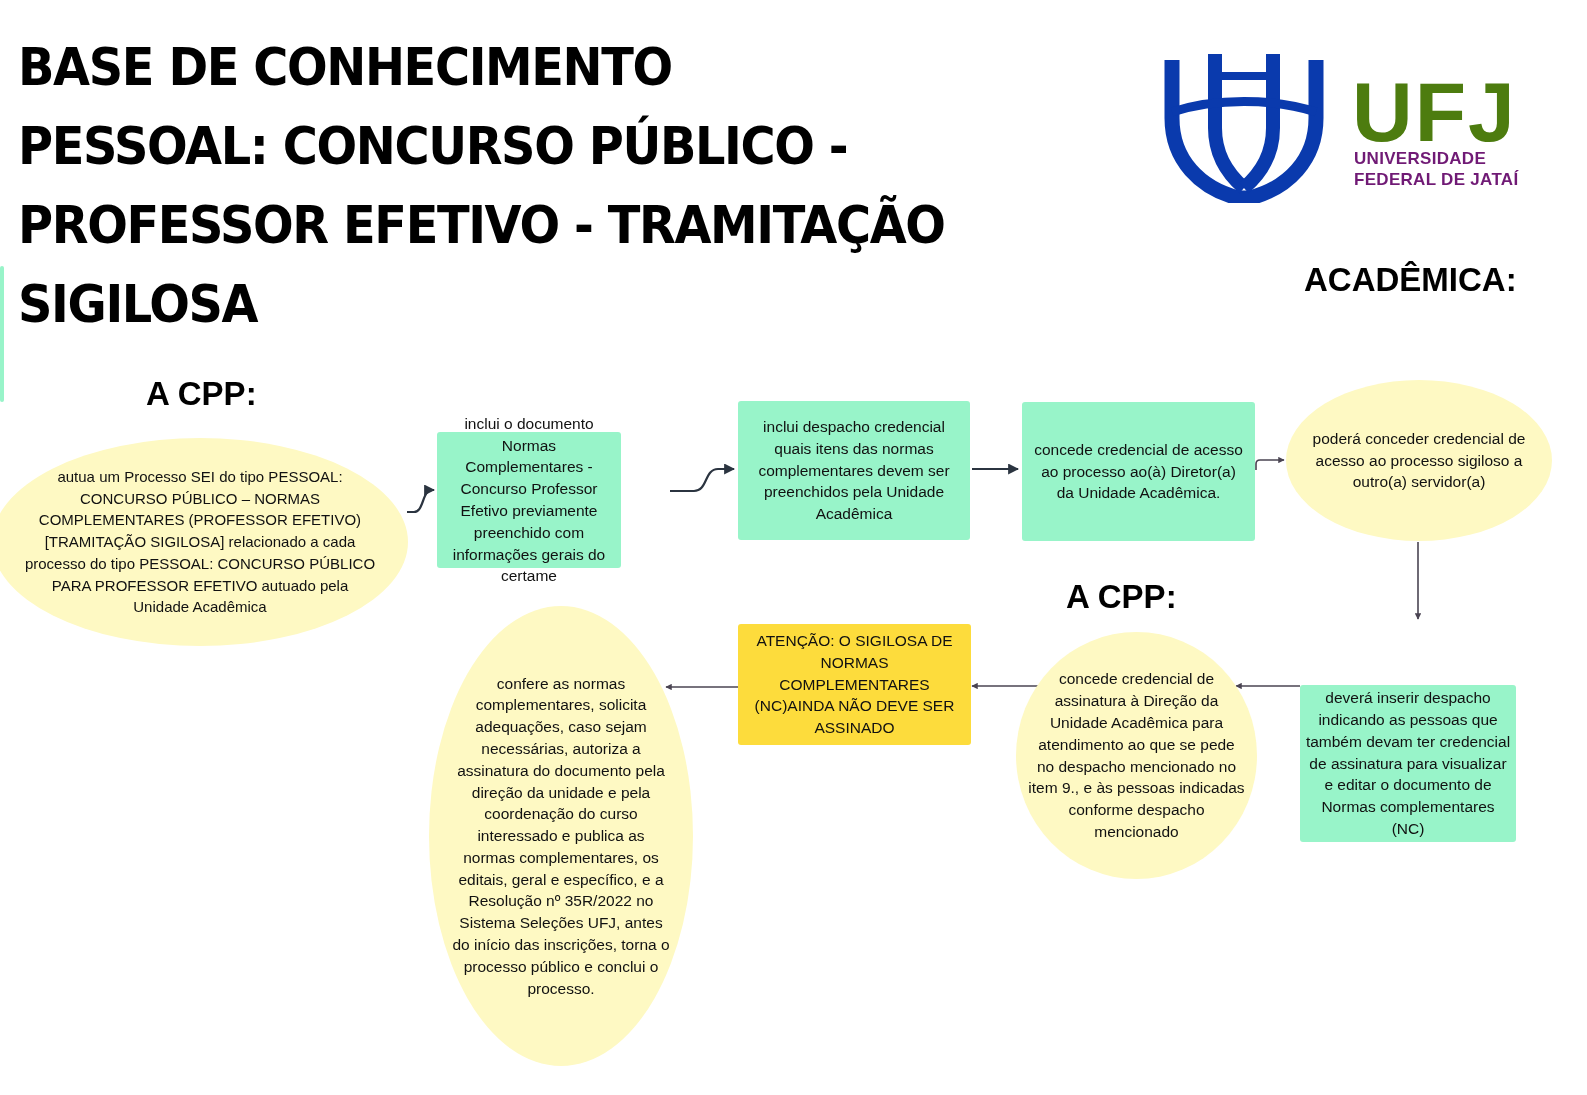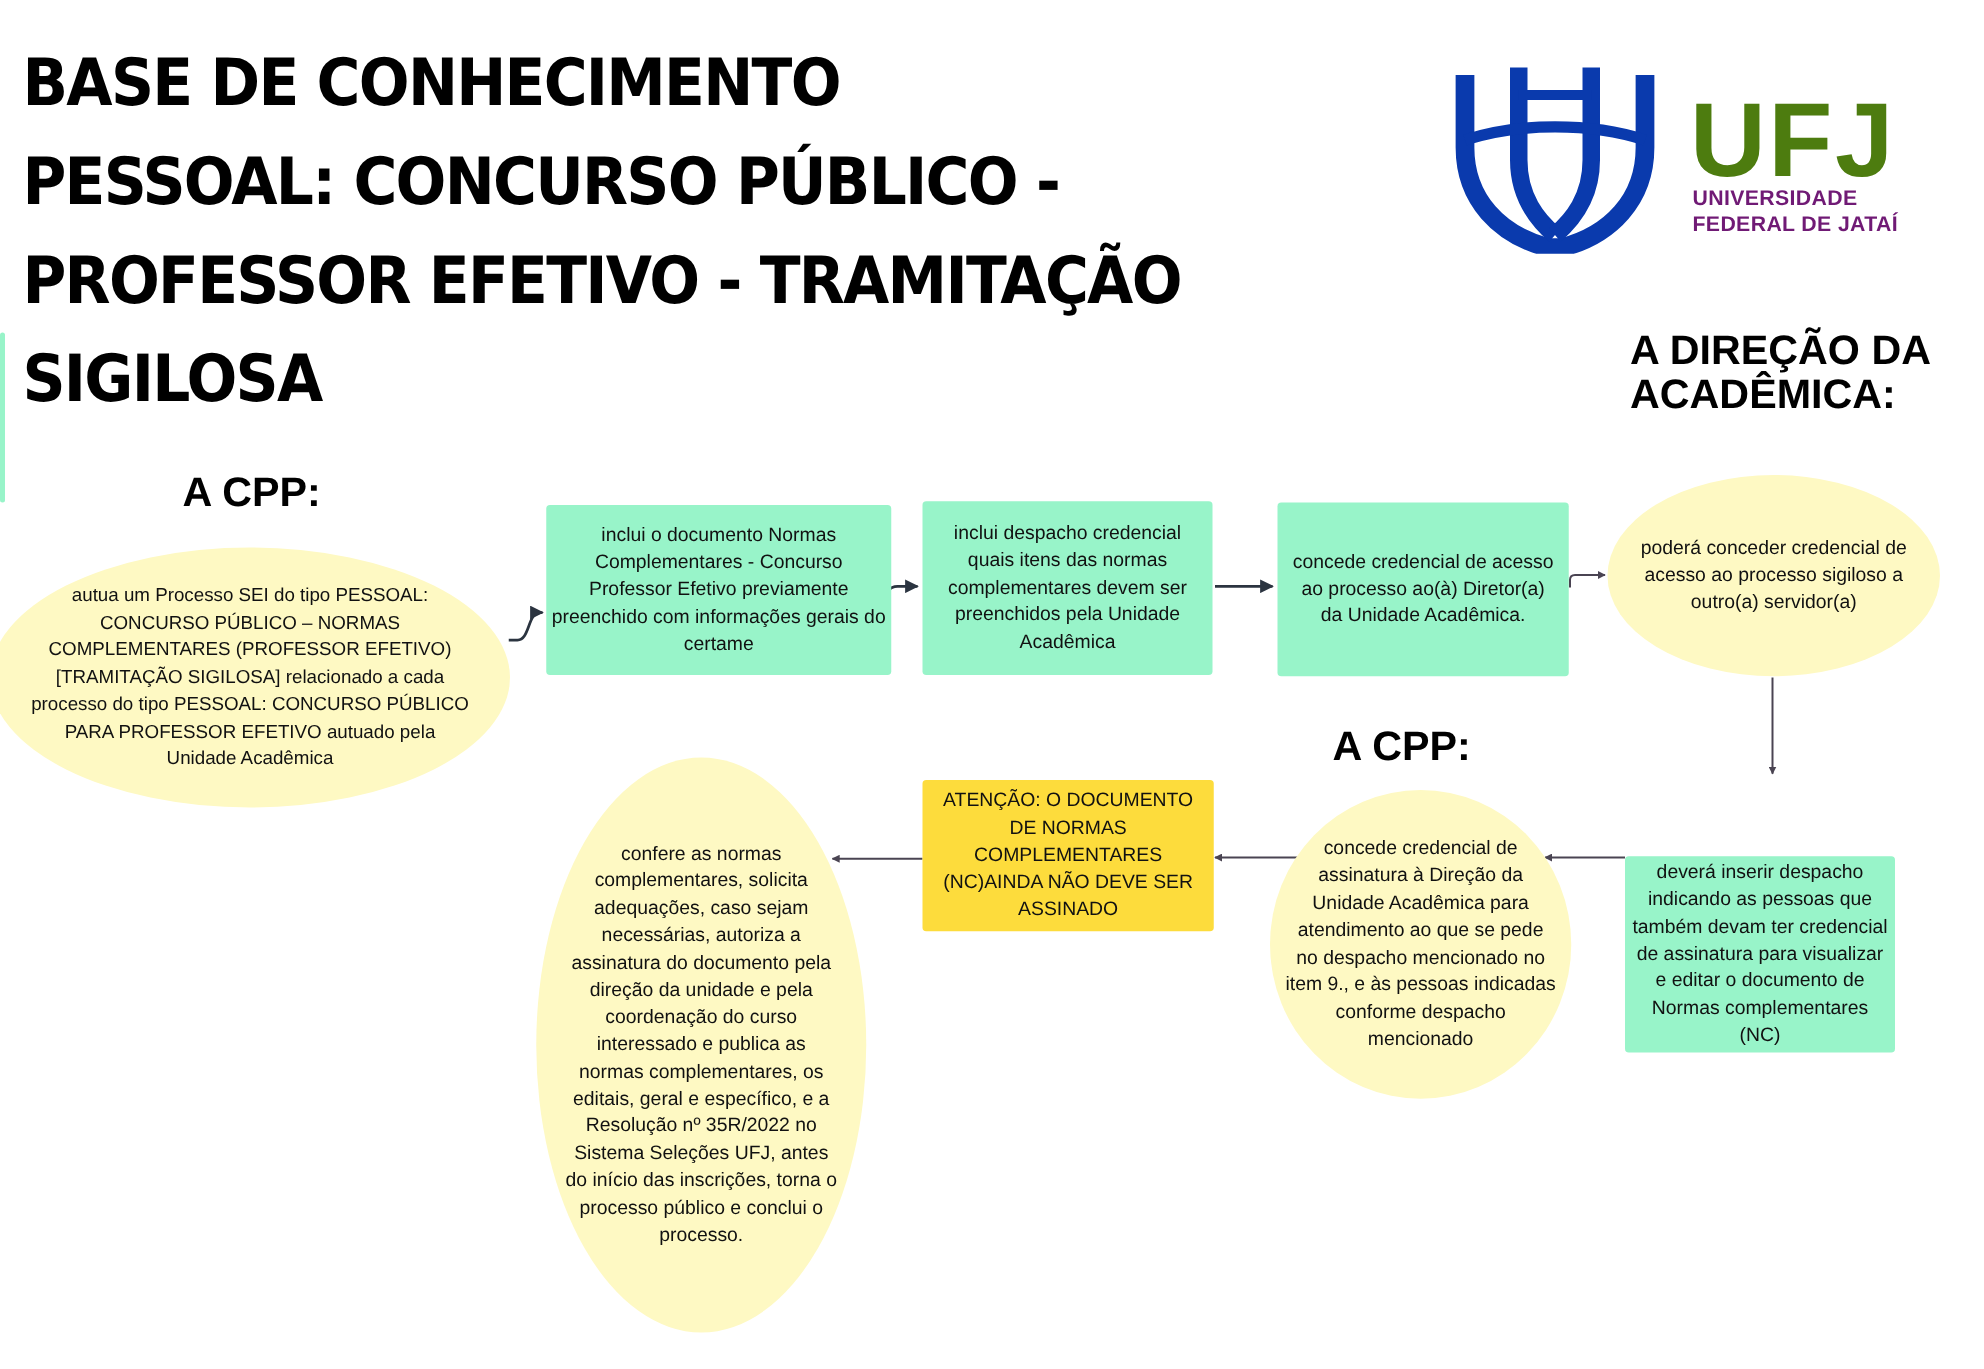--- a/index.html
+++ b/index.html
@@ -97,7 +97,6 @@
 
 <div class="heading h-cpp1">A CPP:</div>
 <div class="heading h-dir">
-  <div>A DIREÇÃO DA</div>
   <div>ACADÊMICA:</div>
 </div>
 <div class="heading h-cpp2">A CPP:</div>

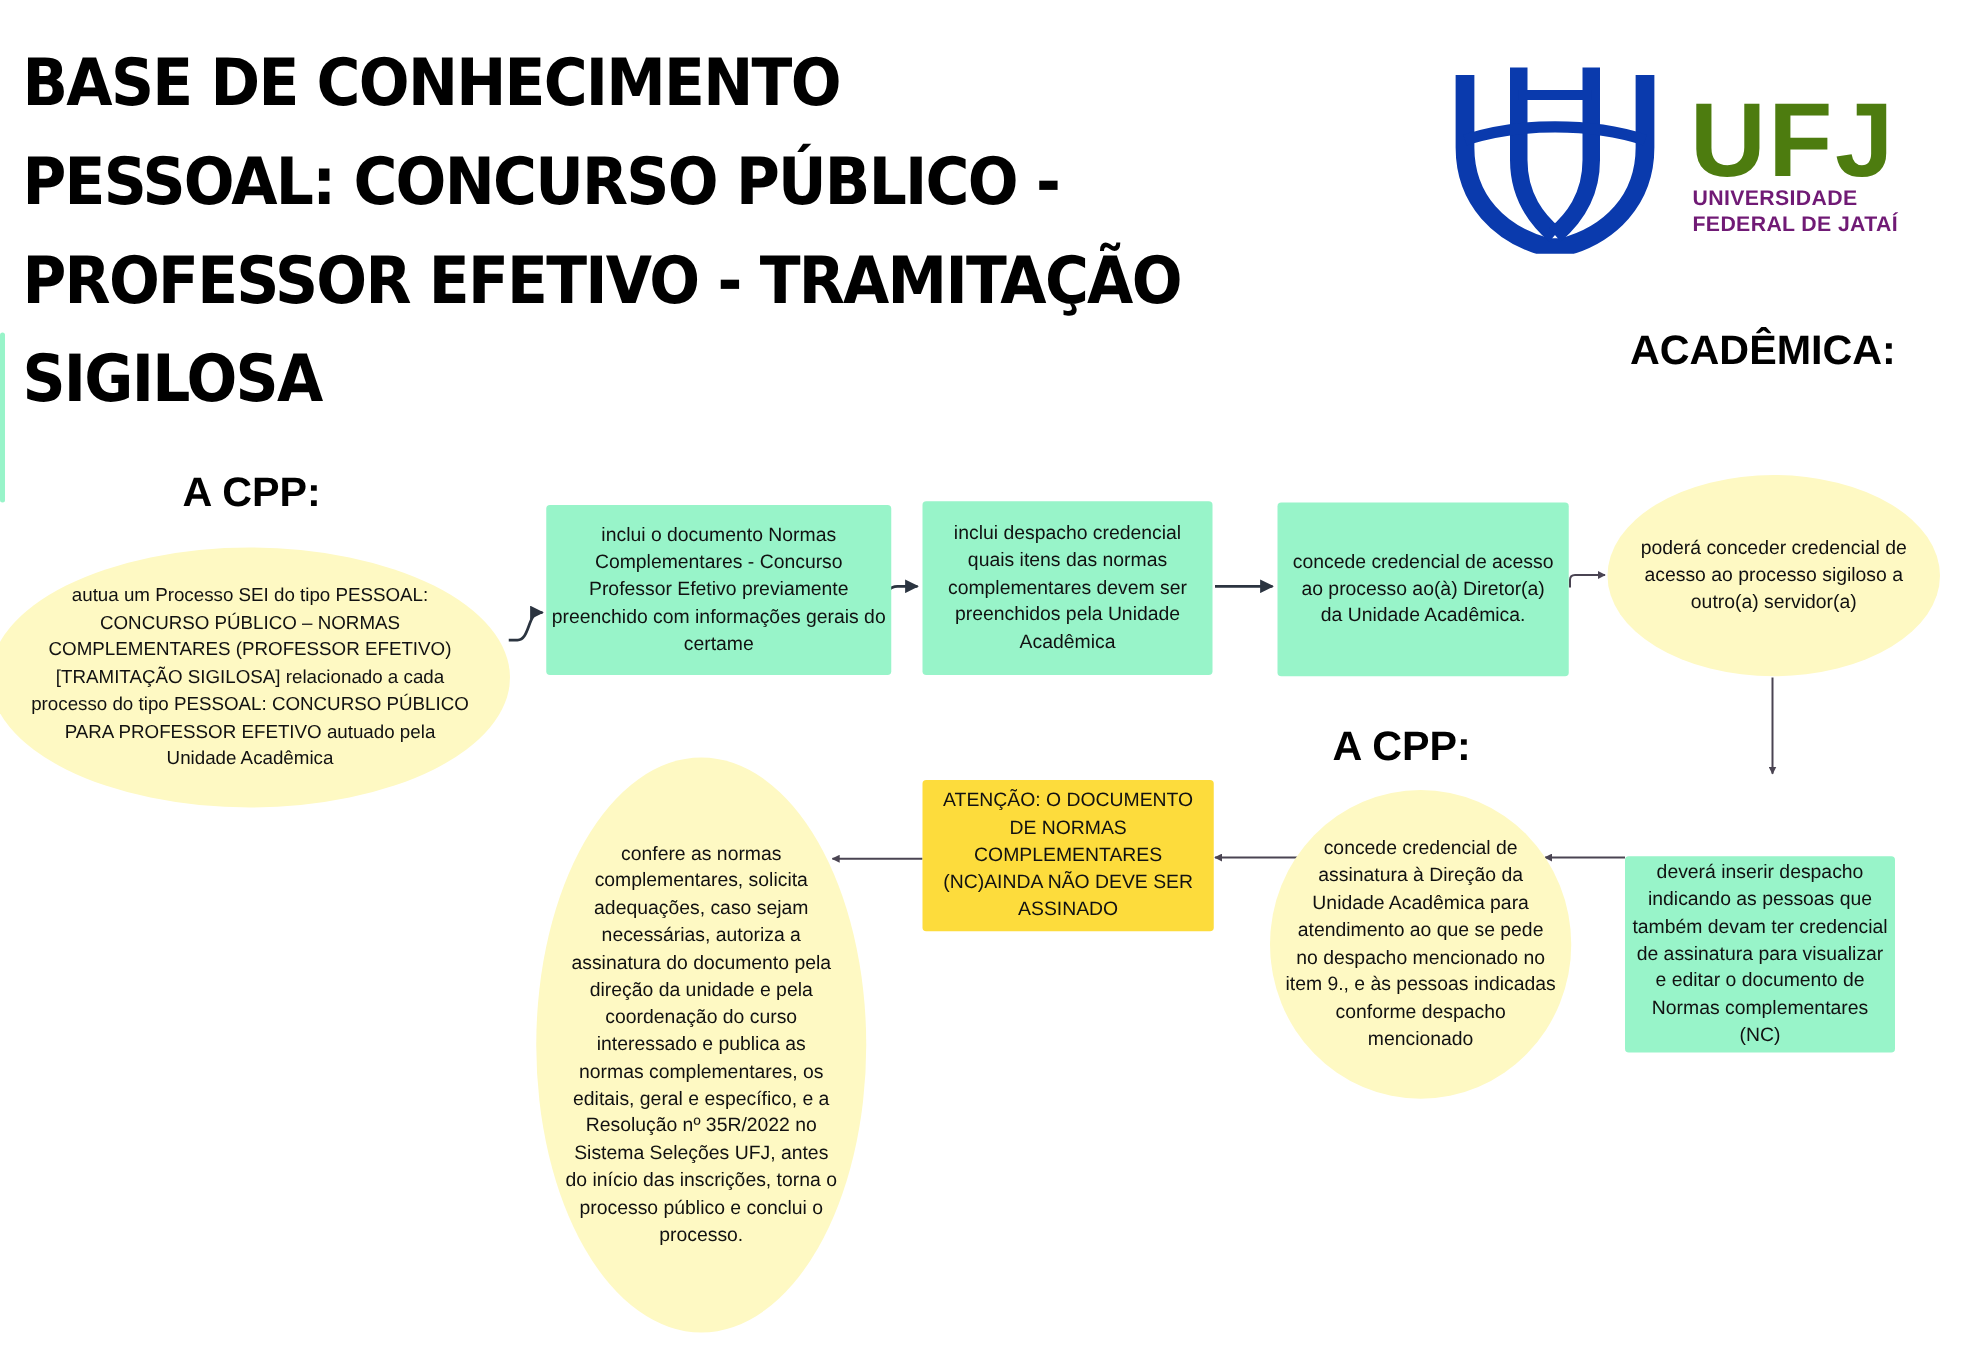--- a/index.html
+++ b/index.html
@@ -51,7 +51,7 @@
     .warn { background: #fddc3c; border-radius: 3px; }
 
     .n1 { left: -8px; top: 438px; width: 416px; height: 208px; padding: 0 30px; font-size: 15px; line-height: 21.8px; }
-    .n2 { left: 437px; top: 404px; width: 276px; height: 136px; padding: 0 4px; text-align: center; }
+    .n2 { left: 437px; top: 432px; width: 184px; height: 136px; padding: 0 4px; text-align: center; }
     .n3 { left: 738px; top: 401px; width: 232px; height: 139px; padding: 0 6px; }
     .n4 { left: 1022px; top: 402px; width: 233px; height: 139px; padding: 0 10px; }
     .n5 { left: 1286px; top: 380px; width: 266px; height: 161px; padding: 0 18px; }

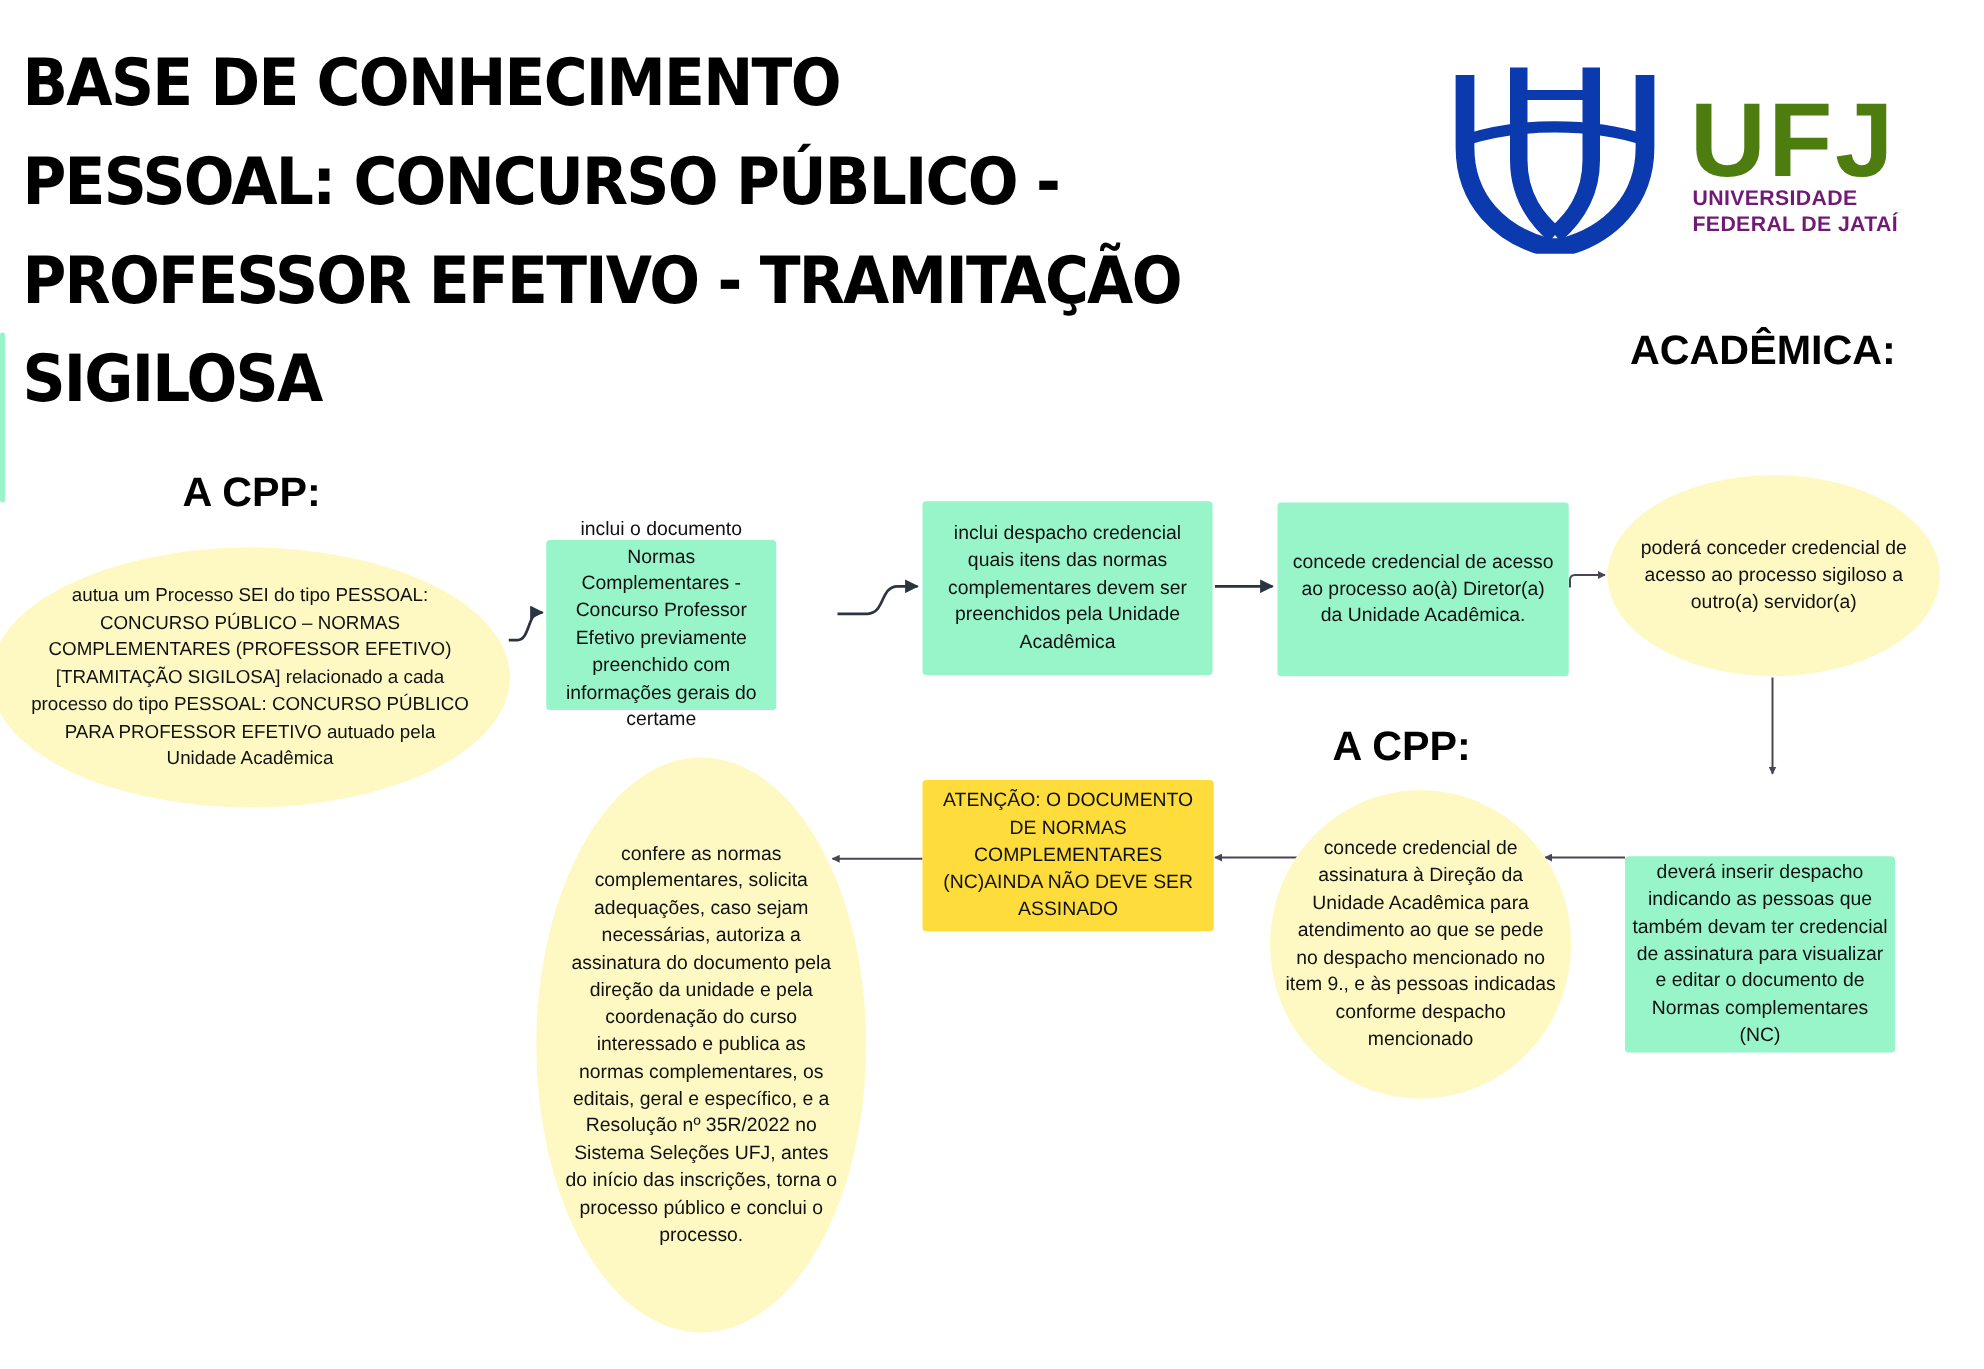--- a/index.html
+++ b/index.html
@@ -146,7 +146,7 @@
   <span>concede credencial de assinatura à Direção da Unidade Acadêmica para atendimento ao que se pede no despacho mencionado no item 9., e às pessoas indicadas conforme despacho mencionado</span>
 </div>
 <div class="node warn n8">
-  <span>ATENÇÃO: O DOCUMENTO DE NORMAS COMPLEMENTARES (NC)AINDA NÃO DEVE SER ASSINADO</span>
+  <span>ATENÇÃO: O SIGILOSA DE NORMAS COMPLEMENTARES (NC)AINDA NÃO DEVE SER ASSINADO</span>
 </div>
 <div class="node ellipse n9">
   <span>confere as normas complementares, solicita adequações, caso sejam necessárias, autoriza a assinatura do documento pela direção da unidade e pela coordenação do curso interessado e publica as normas complementares, os editais, geral e específico, e a Resolução nº 35R/2022 no Sistema Seleções UFJ, antes do início das inscrições, torna o processo público e conclui o processo.</span>

